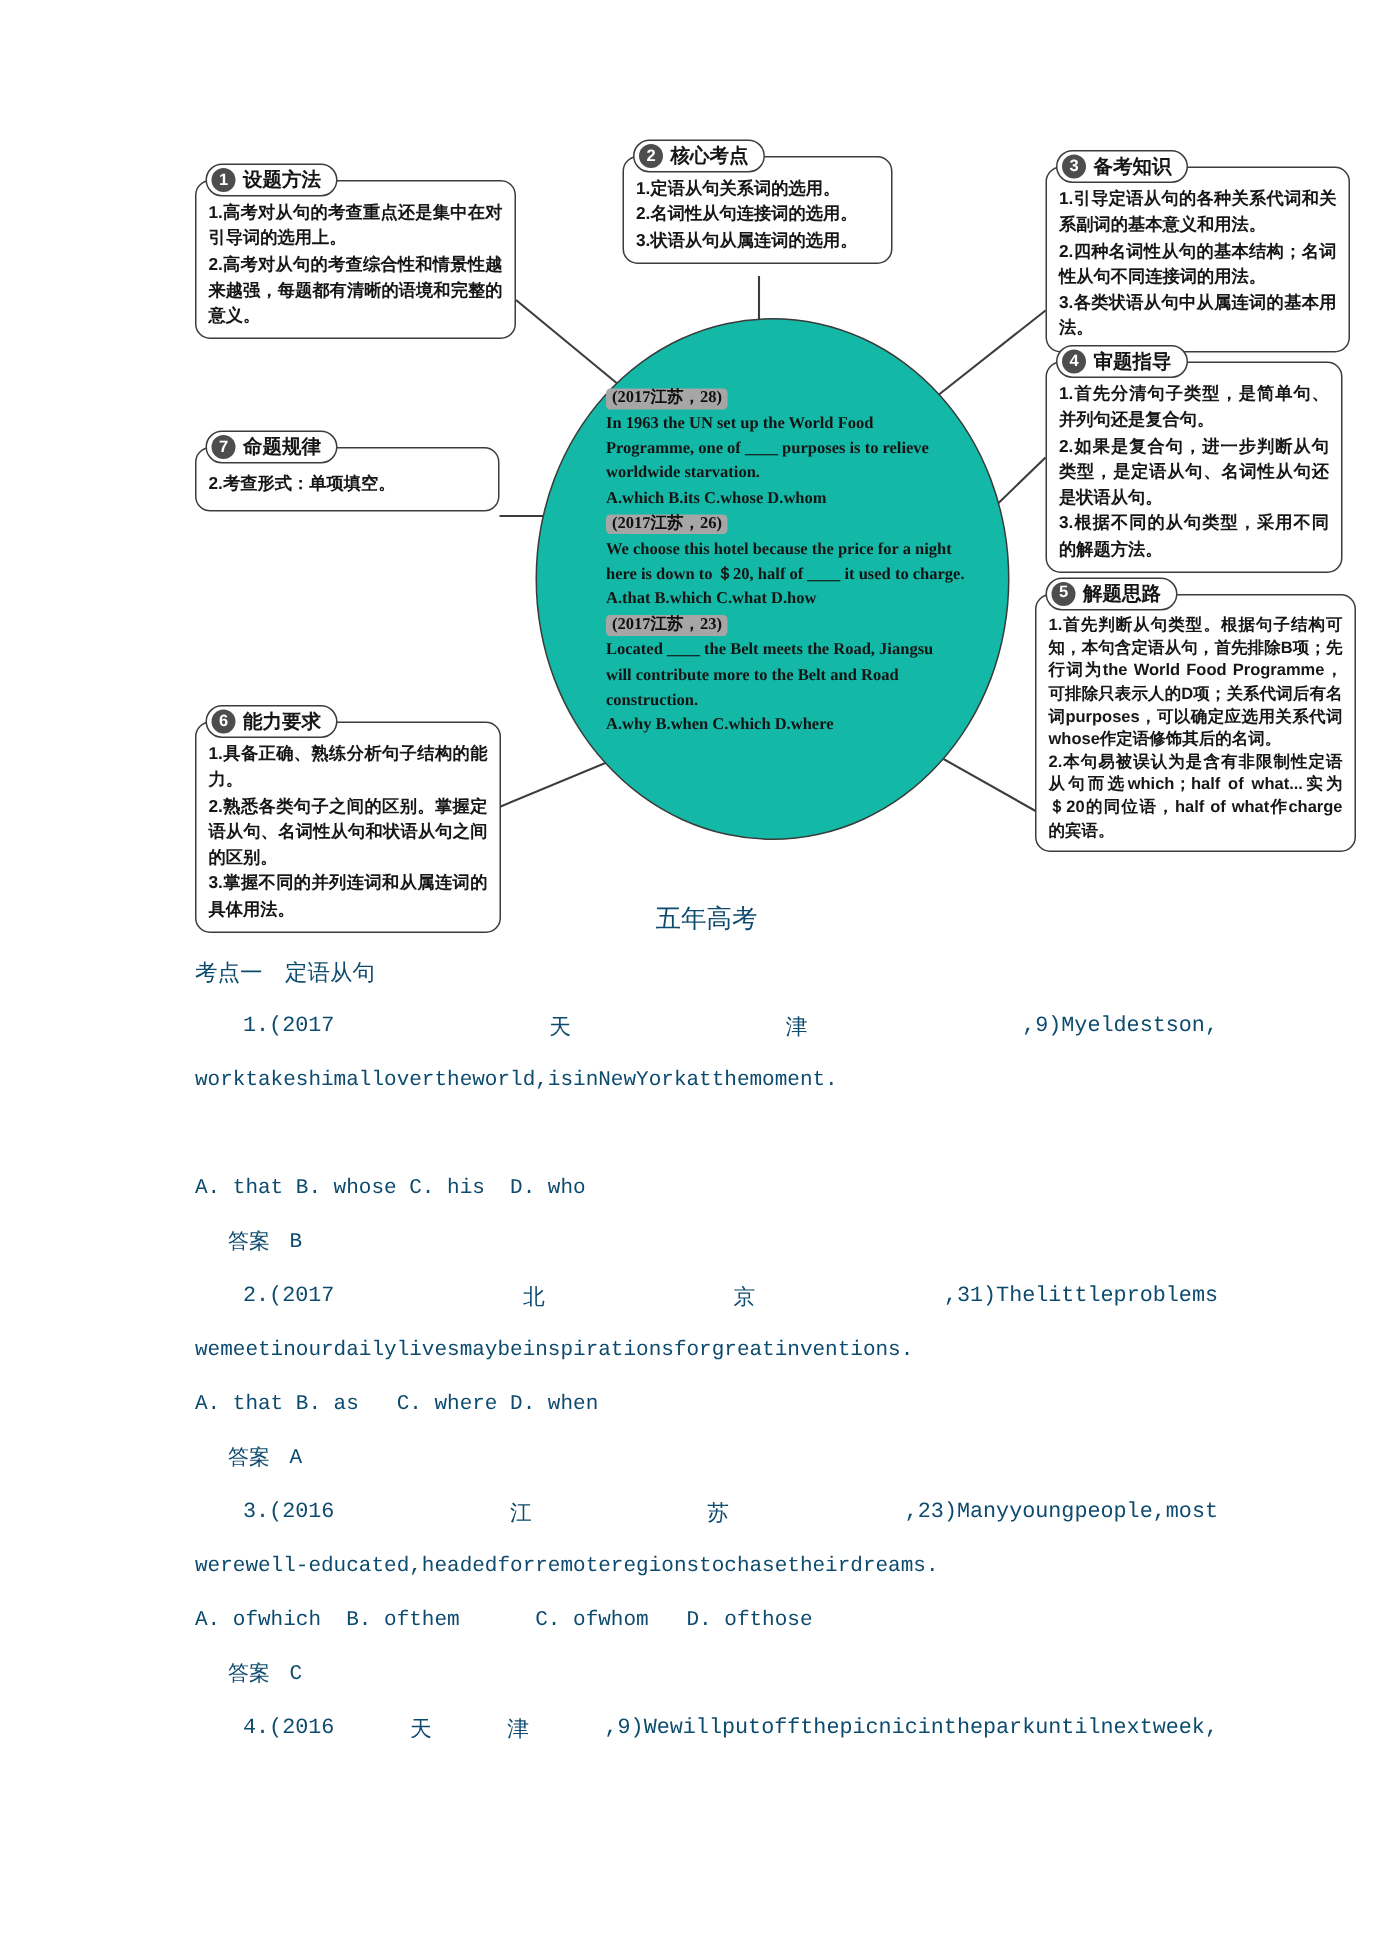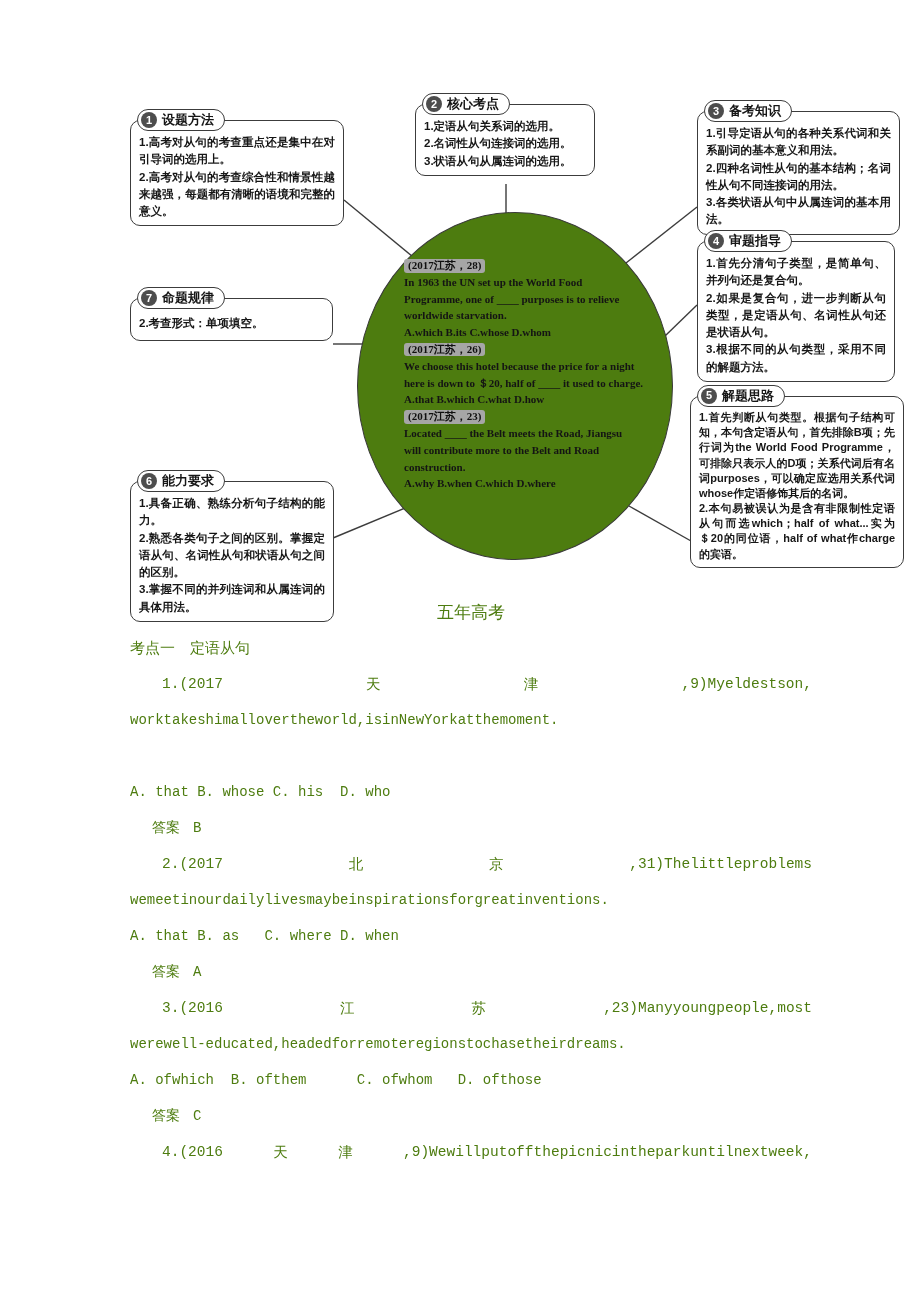--- a/index.html
+++ b/index.html
@@ -10,7 +10,7 @@
 
   
   .ellipse{position:absolute;left:357px;top:212px;width:316px;height:348px;
-           border:1.6px solid #3a3a3a;border-radius:50%;background:#4d7c0f;z-index:1;box-sizing:border-box;}
+           border:1.6px solid #3a3a3a;border-radius:50%;background:#14b8a6;z-index:1;box-sizing:border-box;}
   .c-content{position:absolute;left:46px;top:44px;white-space:nowrap;
              font-family:"Liberation Serif",serif;font-weight:bold;font-size:11px;
              line-height:16.8px;color:#141414;}

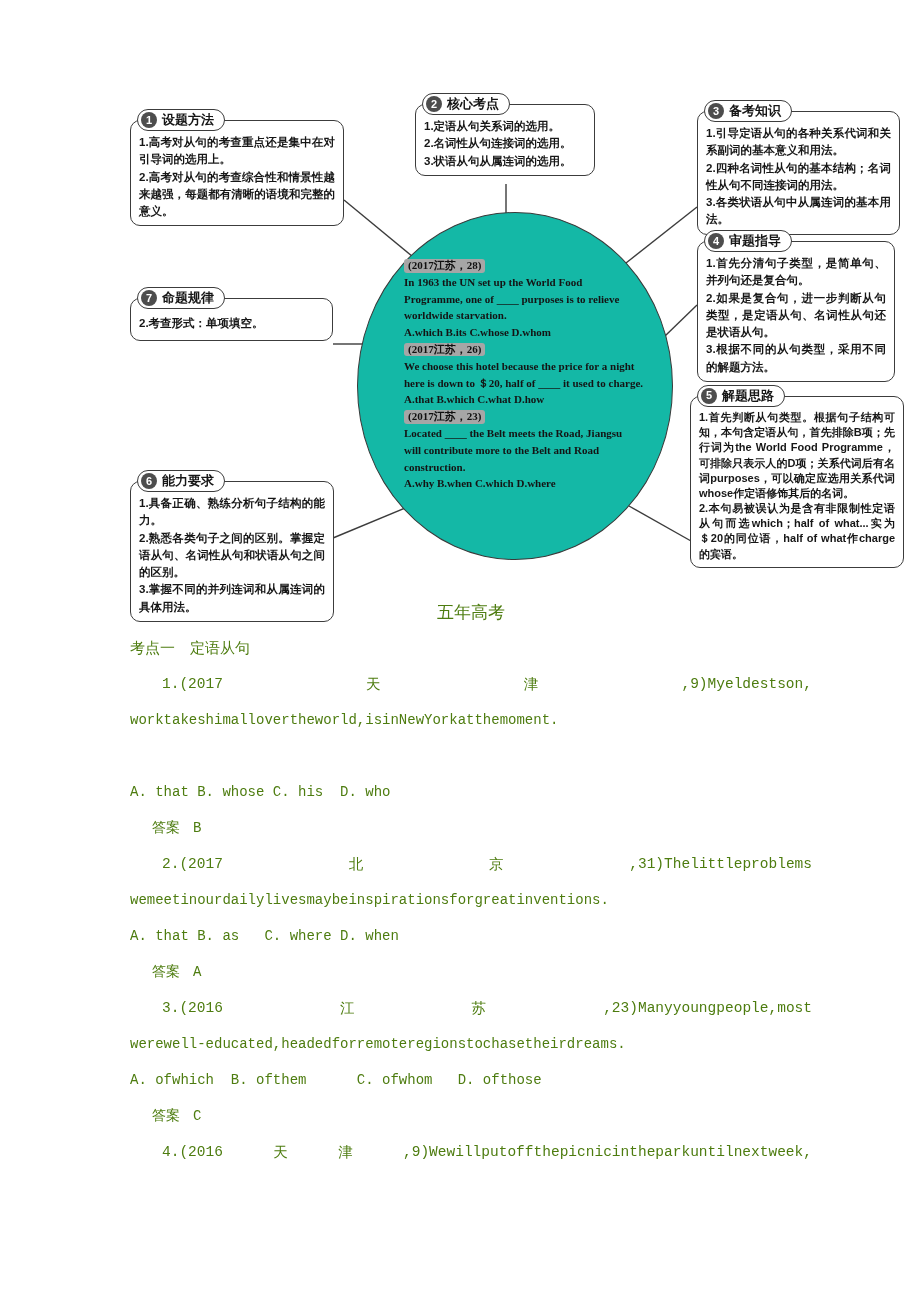--- a/index.html
+++ b/index.html
@@ -37,7 +37,7 @@
   .b7{left:130px;top:298px;width:203px;line-height:2.0;}
 
   
-  .exam{position:absolute;left:130px;top:594px;width:682px;color:#4d7c0f;
+  .exam{position:absolute;left:130px;top:594px;width:682px;color:#0c4a6e;
         font-family:"Liberation Mono",monospace;font-size:14px;z-index:1;text-align:right;}
   .erow{height:36px;display:flex;align-items:center;white-space:pre;}
   .erow.title{justify-content:center;font-size:17px;font-family:"Liberation Sans",sans-serif;}

